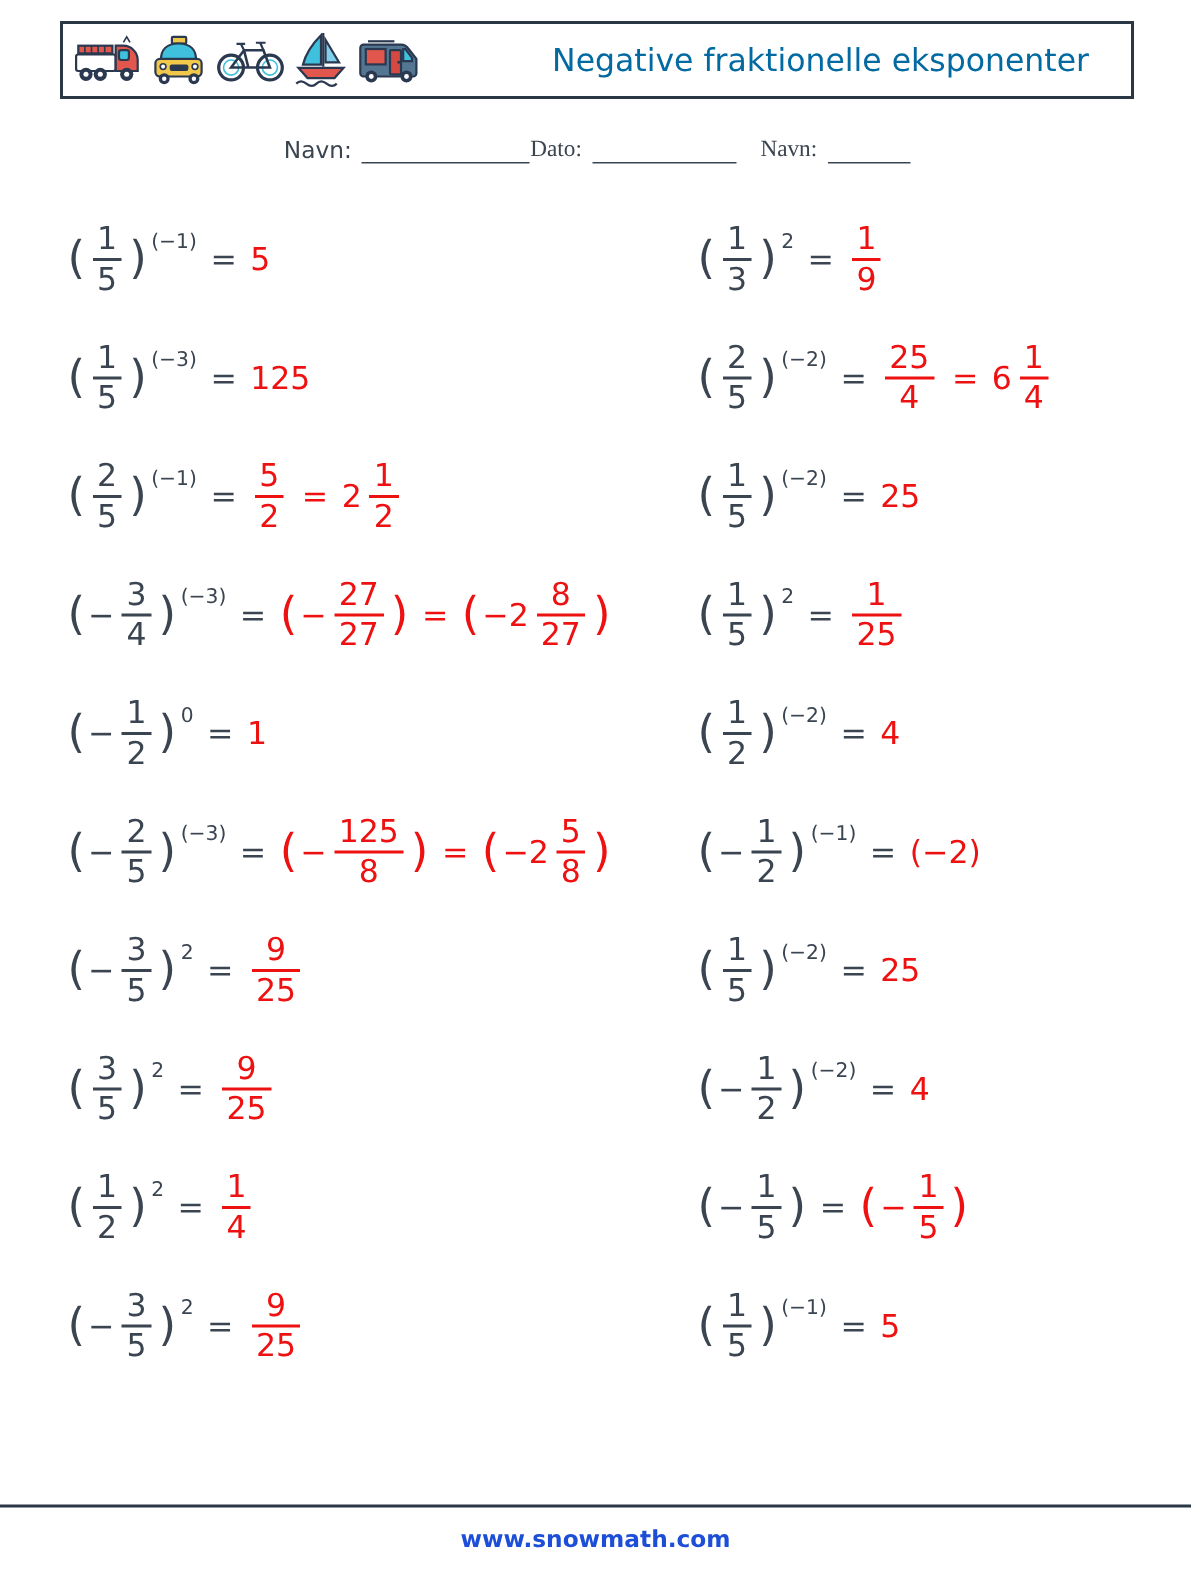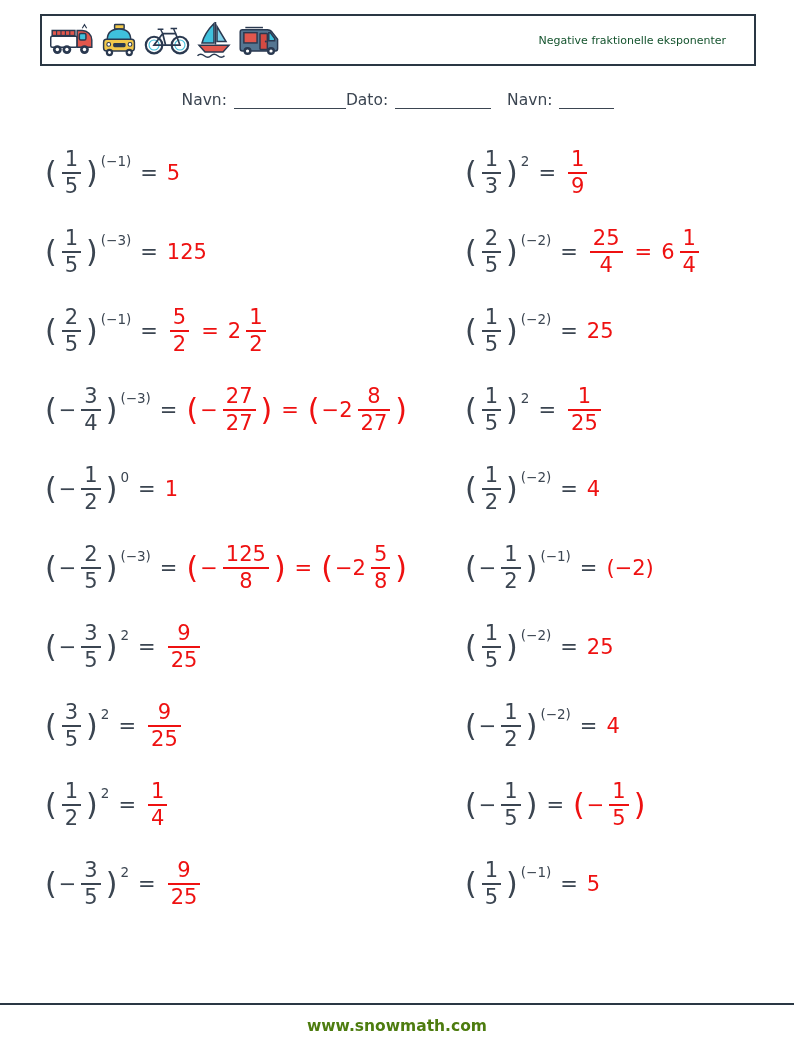--- a/index.html
+++ b/index.html
@@ -19,7 +19,7 @@
   }
   .icons{display:flex;align-items:center;gap:3px;}
   .icons svg{display:block;}
-  .title{font-size:11px;color:#14532d;}
+  .title{font-size:21px;color:#0369a1;}
   
   .fields{
     position:absolute;left:40px;top:91px;width:716px;

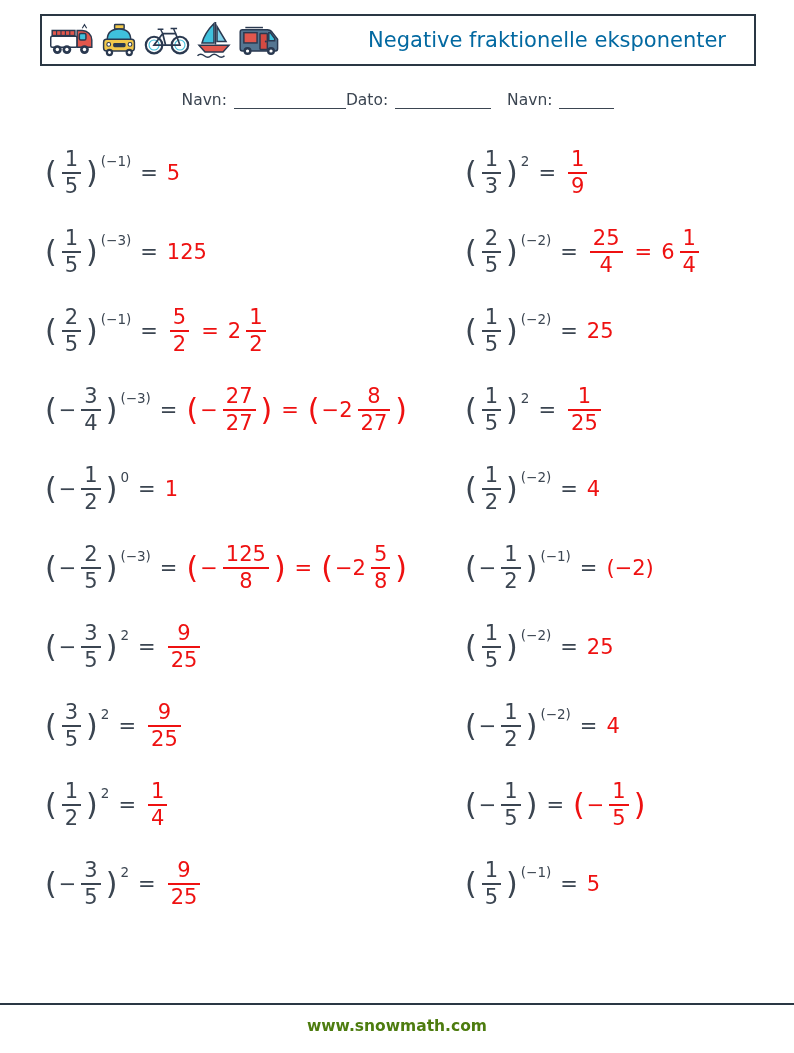--- a/index.html
+++ b/index.html
@@ -26,7 +26,7 @@
     display:flex;justify-content:center;align-items:flex-end;
     font-size:15.5px;
   }
-  .right-fields{display:flex;gap:16px;}
+  .right-fields{display:flex;gap:16px;font-family:Liberation Serif, serif;}
   .field{display:flex;align-items:flex-end;}
   .uline{display:inline-block;border-bottom:1.6px solid var(--ink);height:15px;margin-left:7px;}
   .w-name{width:112px;}

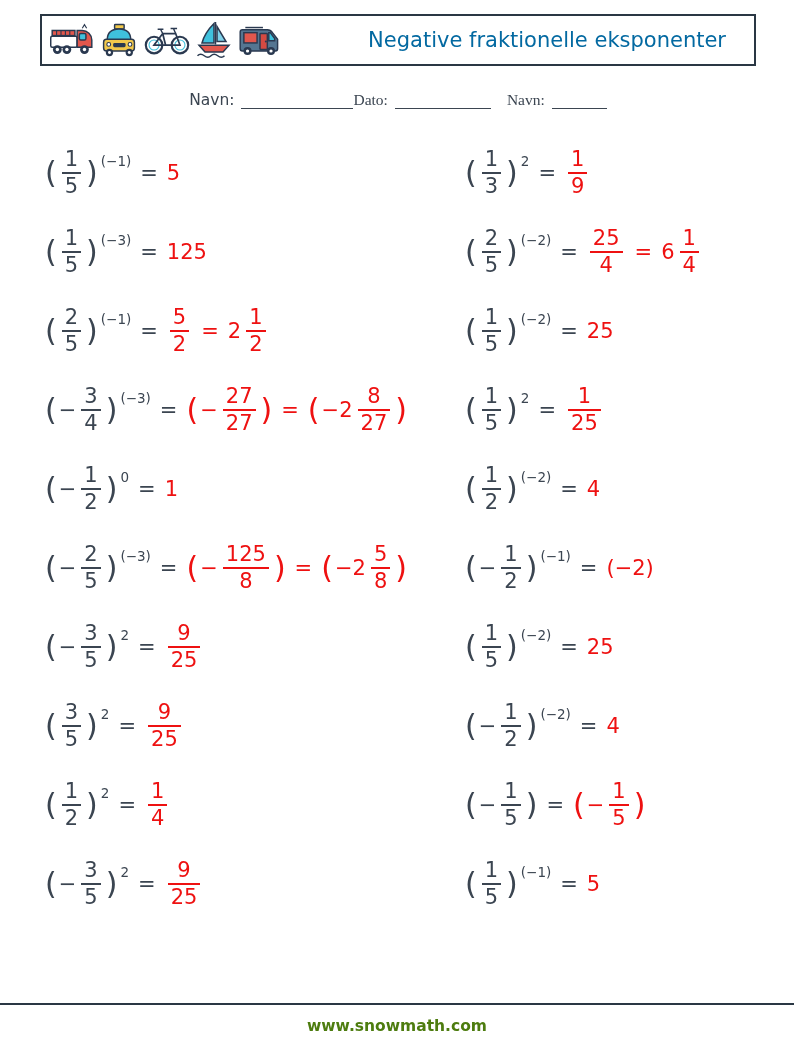--- a/index.html
+++ b/index.html
@@ -51,7 +51,7 @@
   
   .footer-line{position:absolute;left:0;top:1003px;width:794px;border-top:2px solid var(--frame);}
   .footer-text{position:absolute;left:0;top:1017px;width:794px;text-align:center;
-               font-weight:bold;font-size:15.5px;color:#4d7c0f;}
+               font-weight:bold;font-size:15.5px;color:#1d4ed8;}
 </style>
 </head>
 <body>

